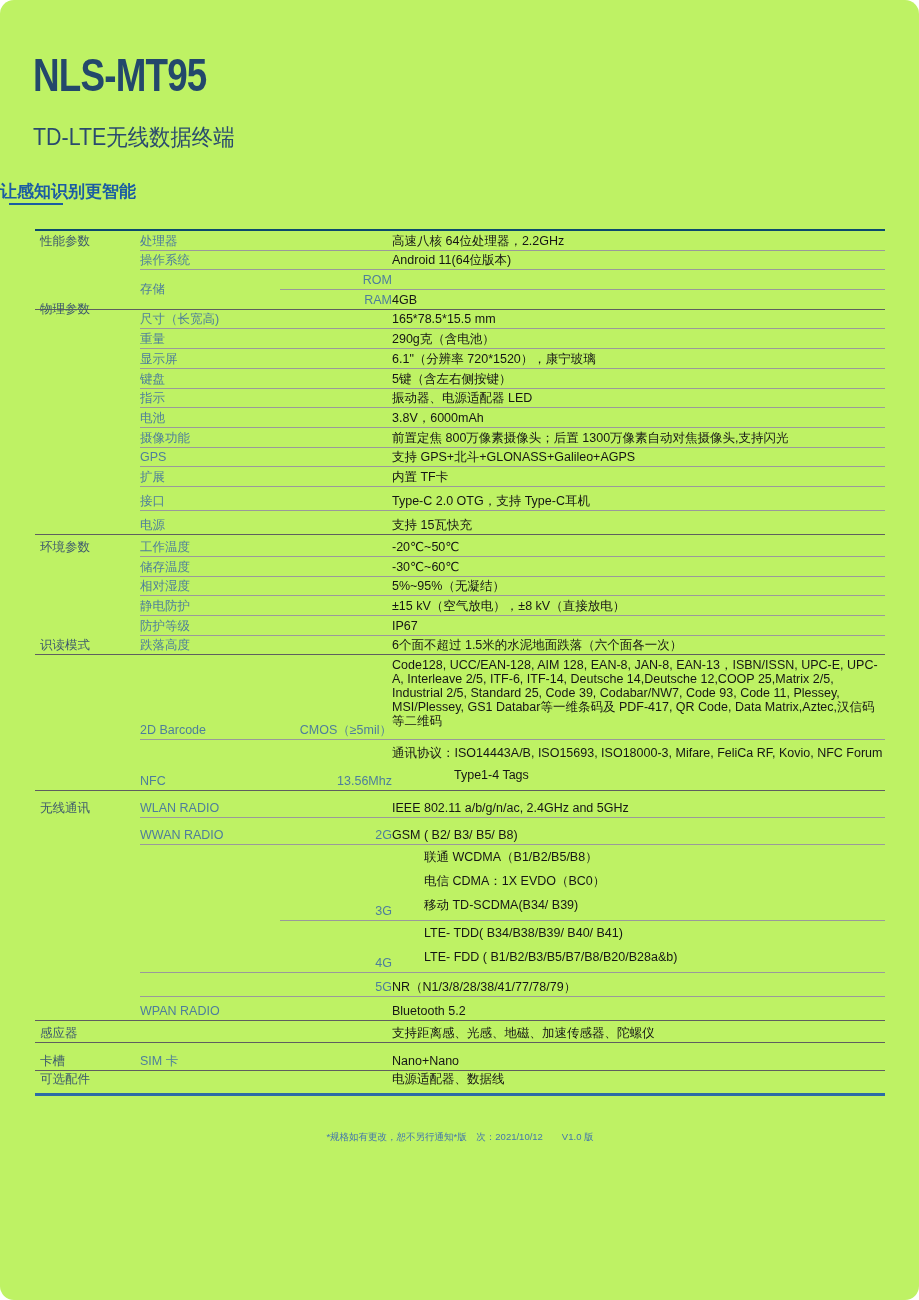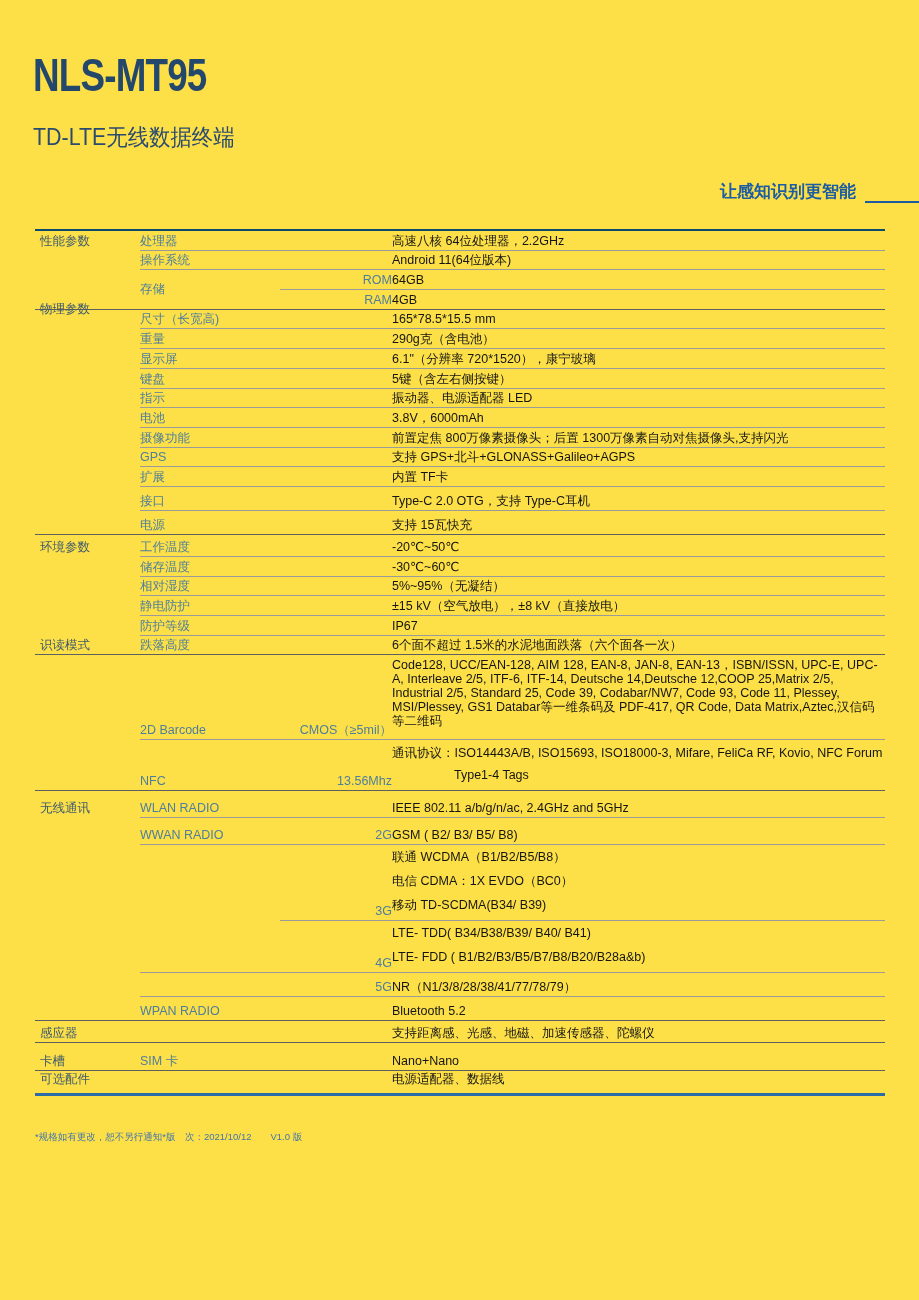--- a/index.html
+++ b/index.html
@@ -6,10 +6,11 @@
   .page{
     position:relative;
     width:919px;height:1300px;
-    background:#fde047;
+    background:#bef264;
     overflow:hidden;
     font-family:"Liberation Sans","DejaVu Sans",sans-serif;
     color:#151515;
+    border-radius:14px;
   }
   
   .title{

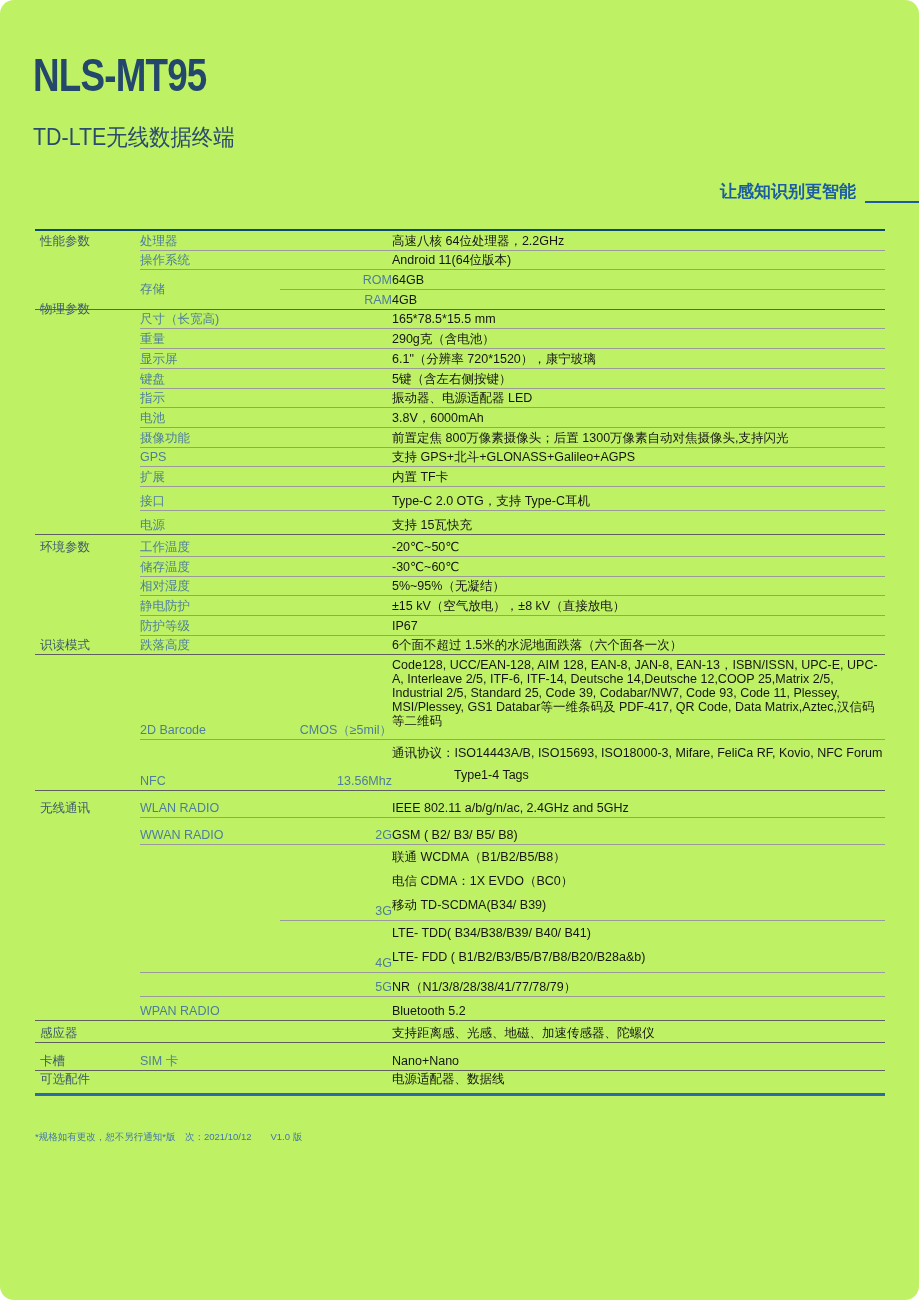--- a/index.html
+++ b/index.html
@@ -28,7 +28,7 @@
   }
   .tagline-row{
     position:absolute;top:180px;left:0;right:0;
-    display:flex;align-items:flex-end;justify-content:flex-end;
+    display:flex;align-items:flex-start;justify-content:flex-end;flex-direction:column;
   }
   .tagline{
     font-size:17px;font-weight:bold;color:#1b5ca3;

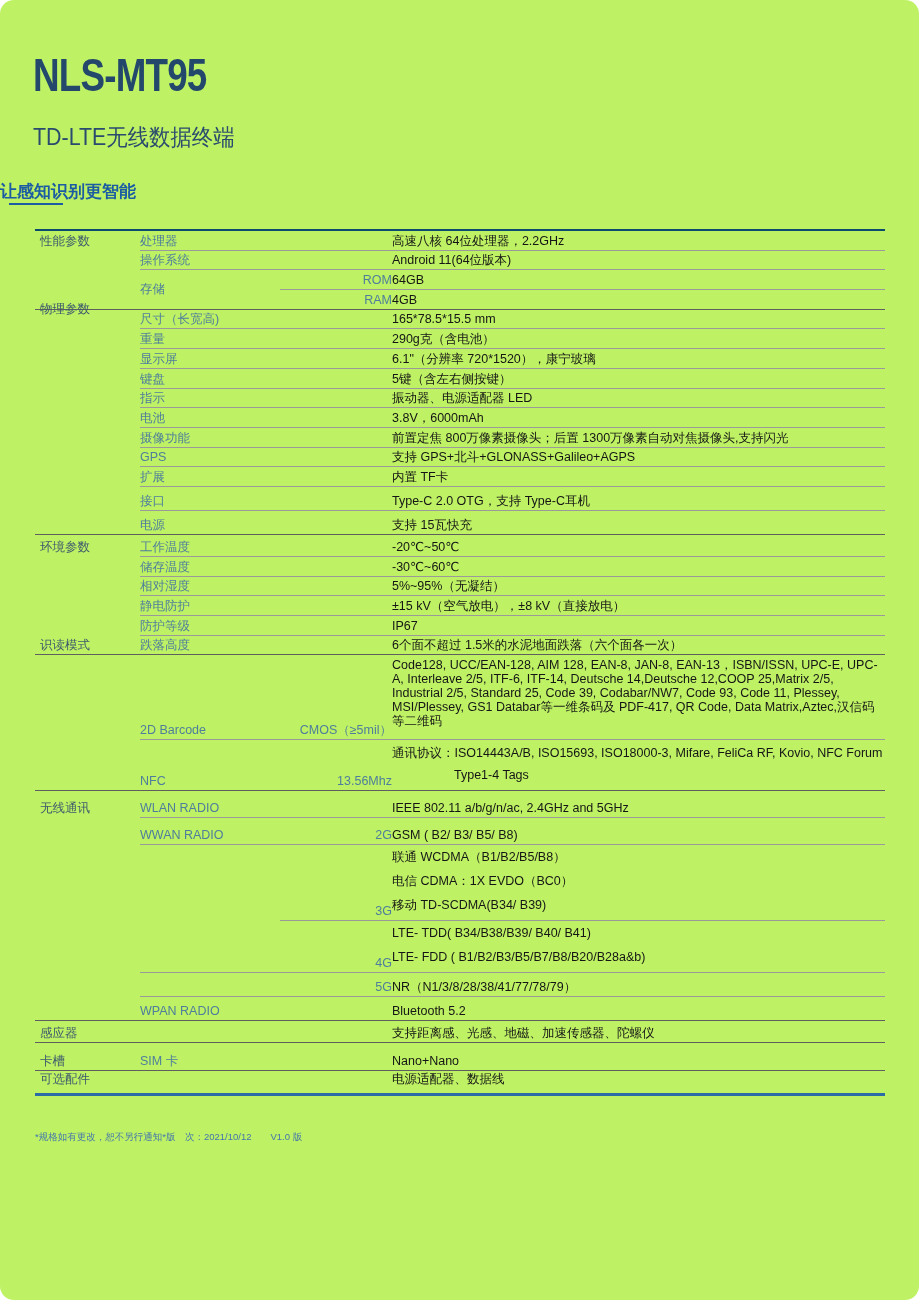--- a/index.html
+++ b/index.html
@@ -113,7 +113,6 @@
       <div class="cell sec"></div>
       <div class="cell attr"><span class="straddle">存储</span></div>
       <div class="cell sub">ROM</div>
-      <div class="cell val">64GB</div>
     </div>
 
     <div class="row">

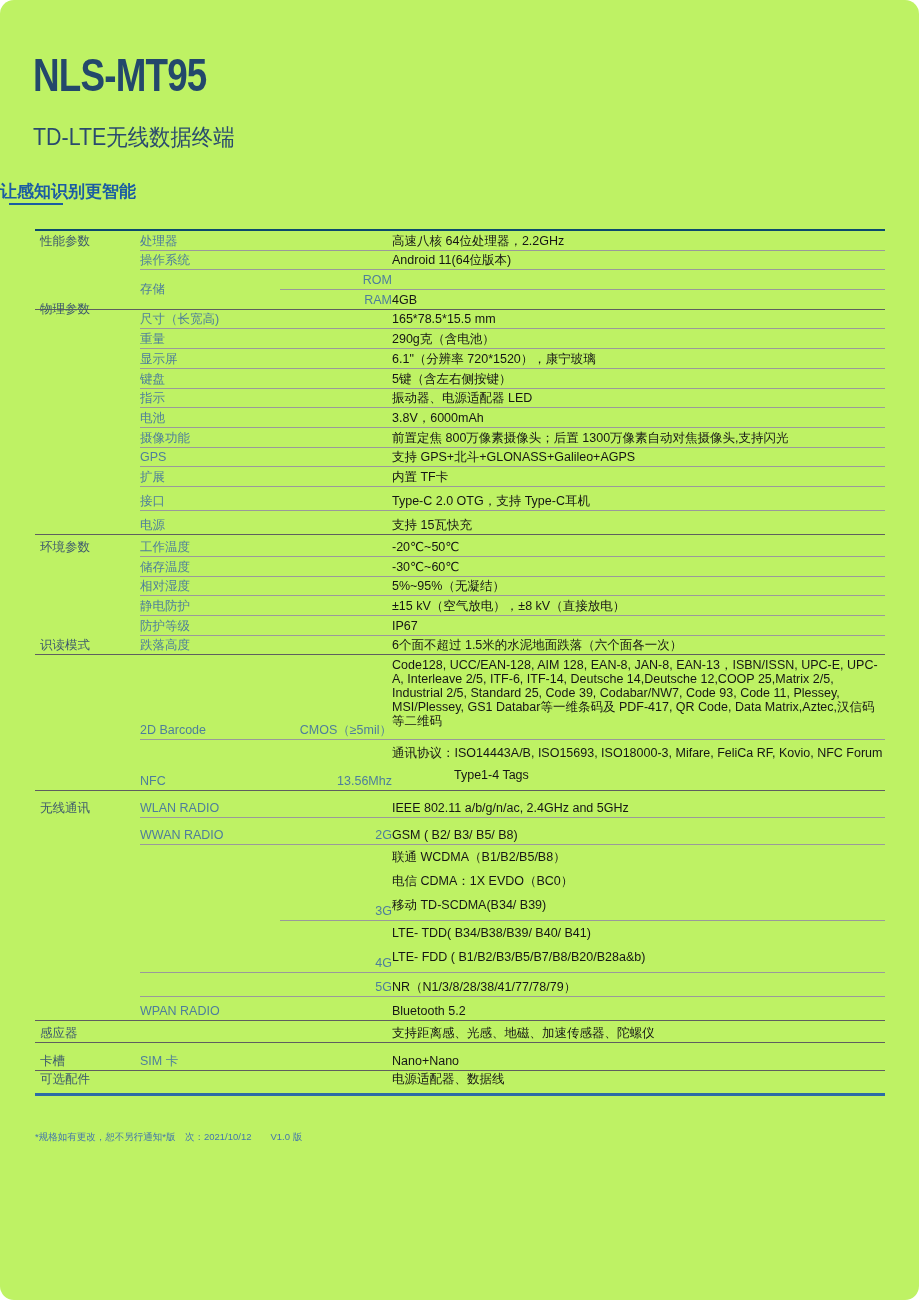--- a/index.html
+++ b/index.html
@@ -67,7 +67,7 @@
   .straddle{display:inline-block;transform:translateY(9px);}
   .val.block{line-height:14px;padding-top:3px;padding-bottom:12px;}
   .val .line{line-height:24px;}
-  .val.mline{padding-bottom:4px;}
+  .val.mline{padding-bottom:4px;margin-left:32px;}
   .hang{padding-left:62px;text-indent:-62px;line-height:22px;padding-top:2px;padding-bottom:5px;}
   .bottom-bar{height:3px;background:#2c6ca6;margin-top:4px;}
   

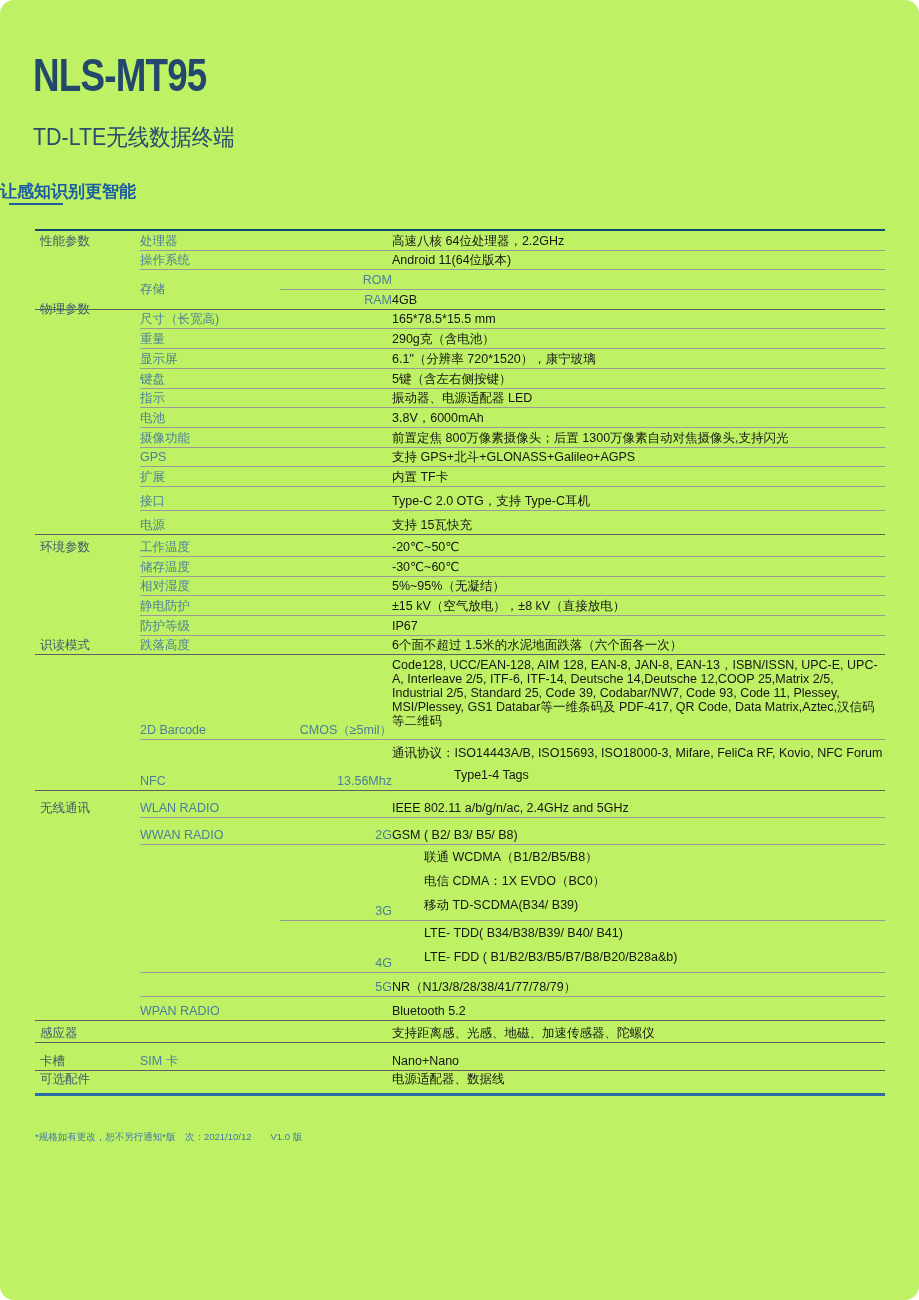--- a/index.html
+++ b/index.html
@@ -73,7 +73,7 @@
   
   .footer{
     position:absolute;left:35px;right:34px;top:1131px;
-    display:flex;justify-content:flex-start;align-items:baseline;
+    display:flex;justify-content:center;align-items:baseline;
     font-size:9.5px;color:#4476ad;
   }
   .footer .right{white-space:pre;}

